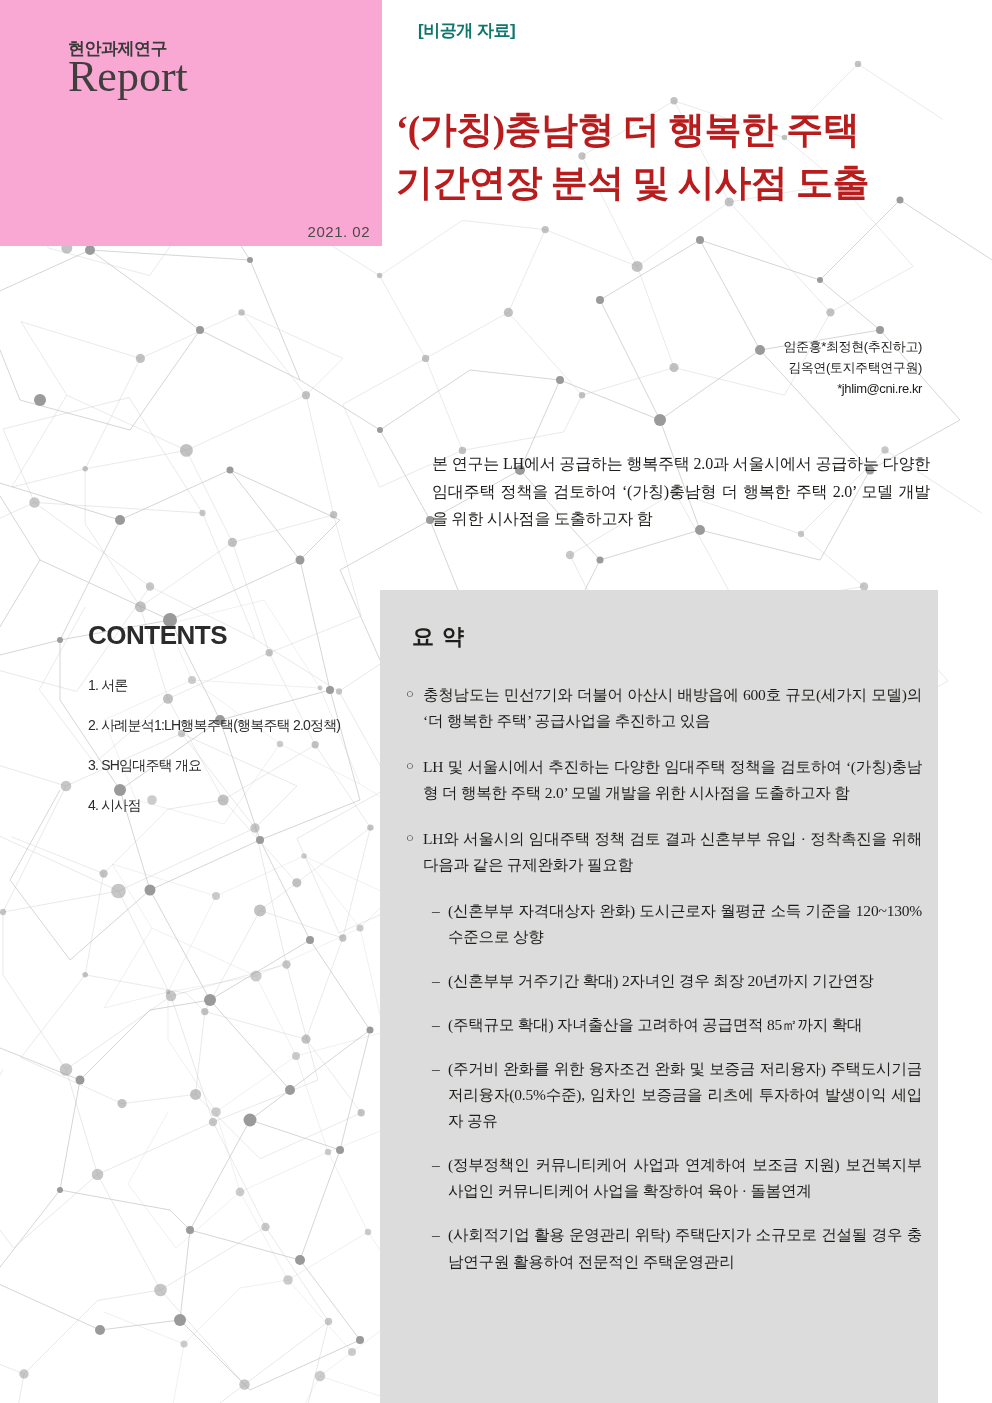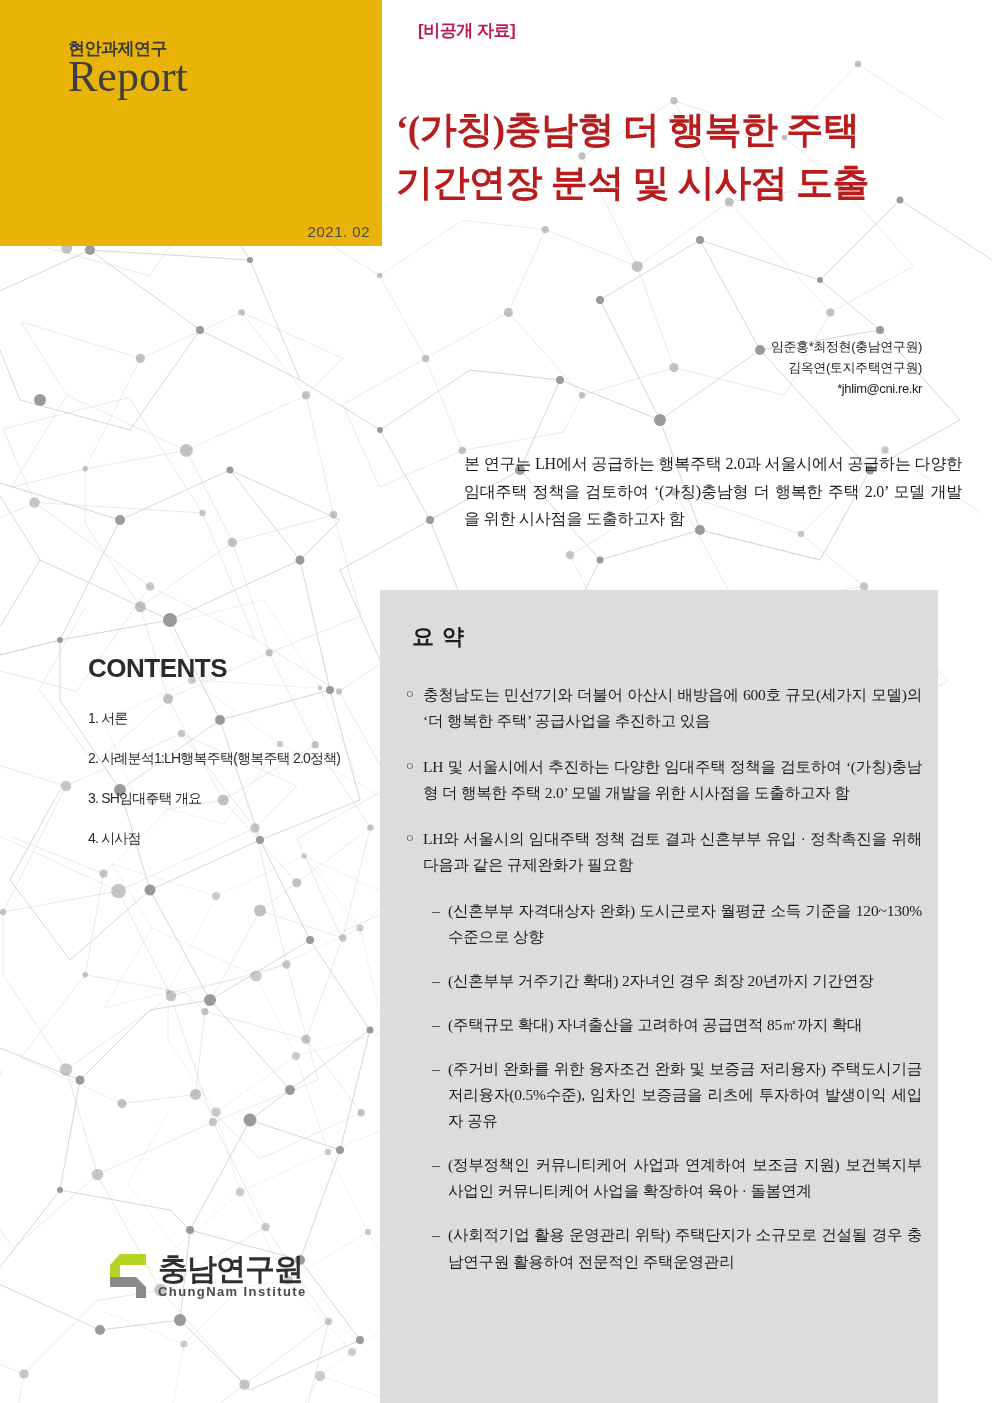--- a/index.html
+++ b/index.html
@@ -84,7 +84,7 @@
     left: 418px;
     top: 19px;
     z-index: 4;
-    color: #be185d;
+    color: #0f766e;
     font-size: 17px;
     font-weight: bold;
     letter-spacing: -0.5px;

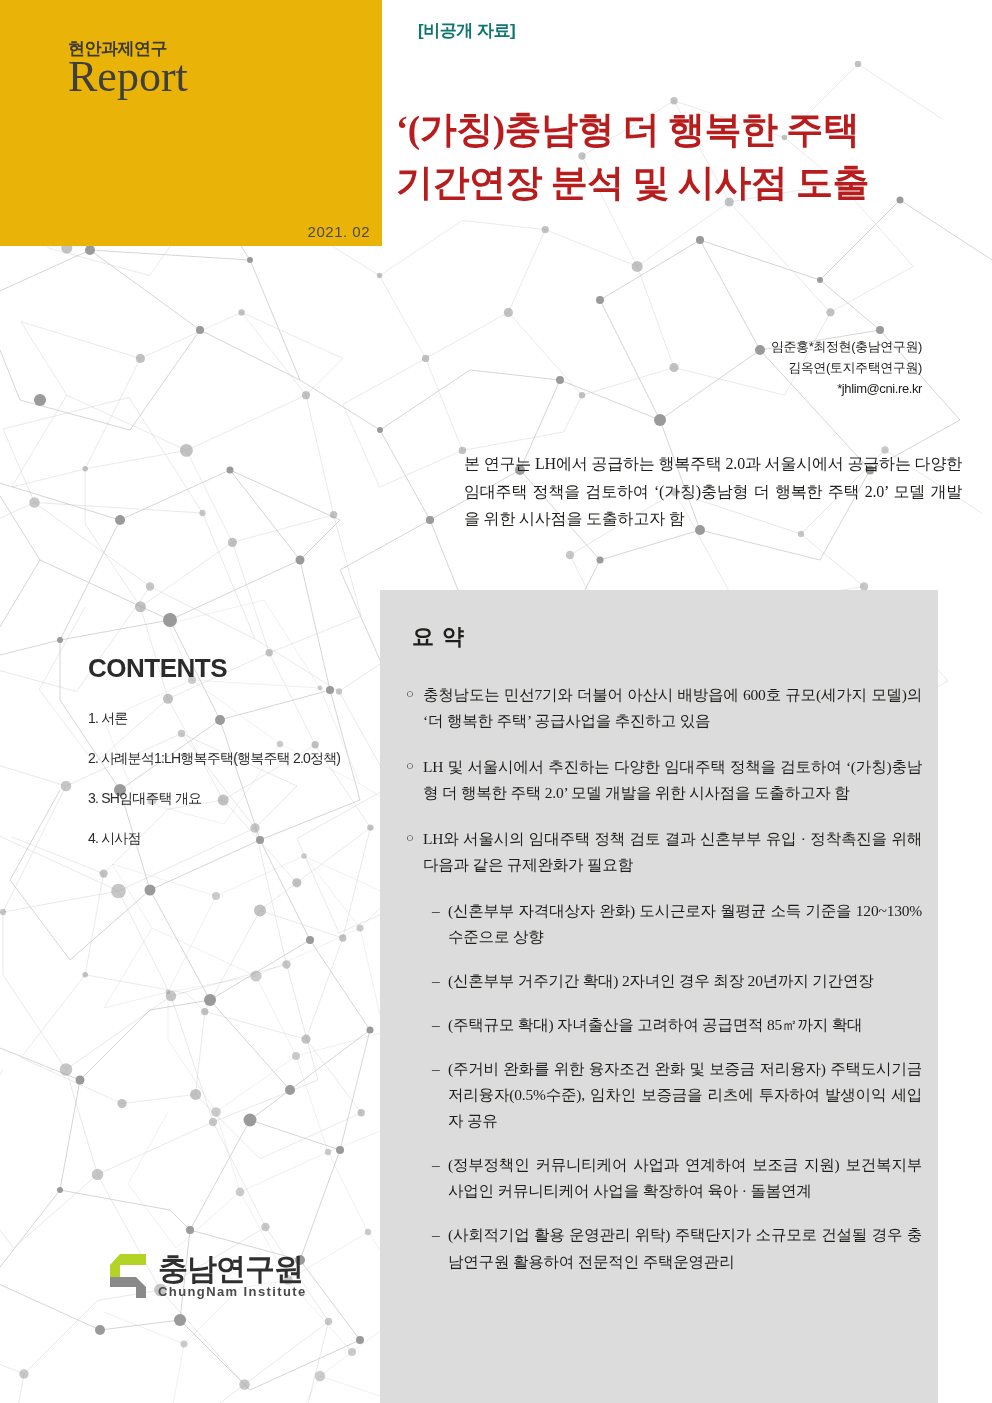--- a/index.html
+++ b/index.html
@@ -350,7 +350,7 @@
 
   <div class="summary-panel"></div>
 
-  <div class="masthead" style="background:#eab308;">
+  <div class="masthead" style="background:#f9a8d4;">
     <div class="masthead-inner">
       <div class="masthead-kicker">현안과제연구</div>
       <div class="masthead-report">Report</div>

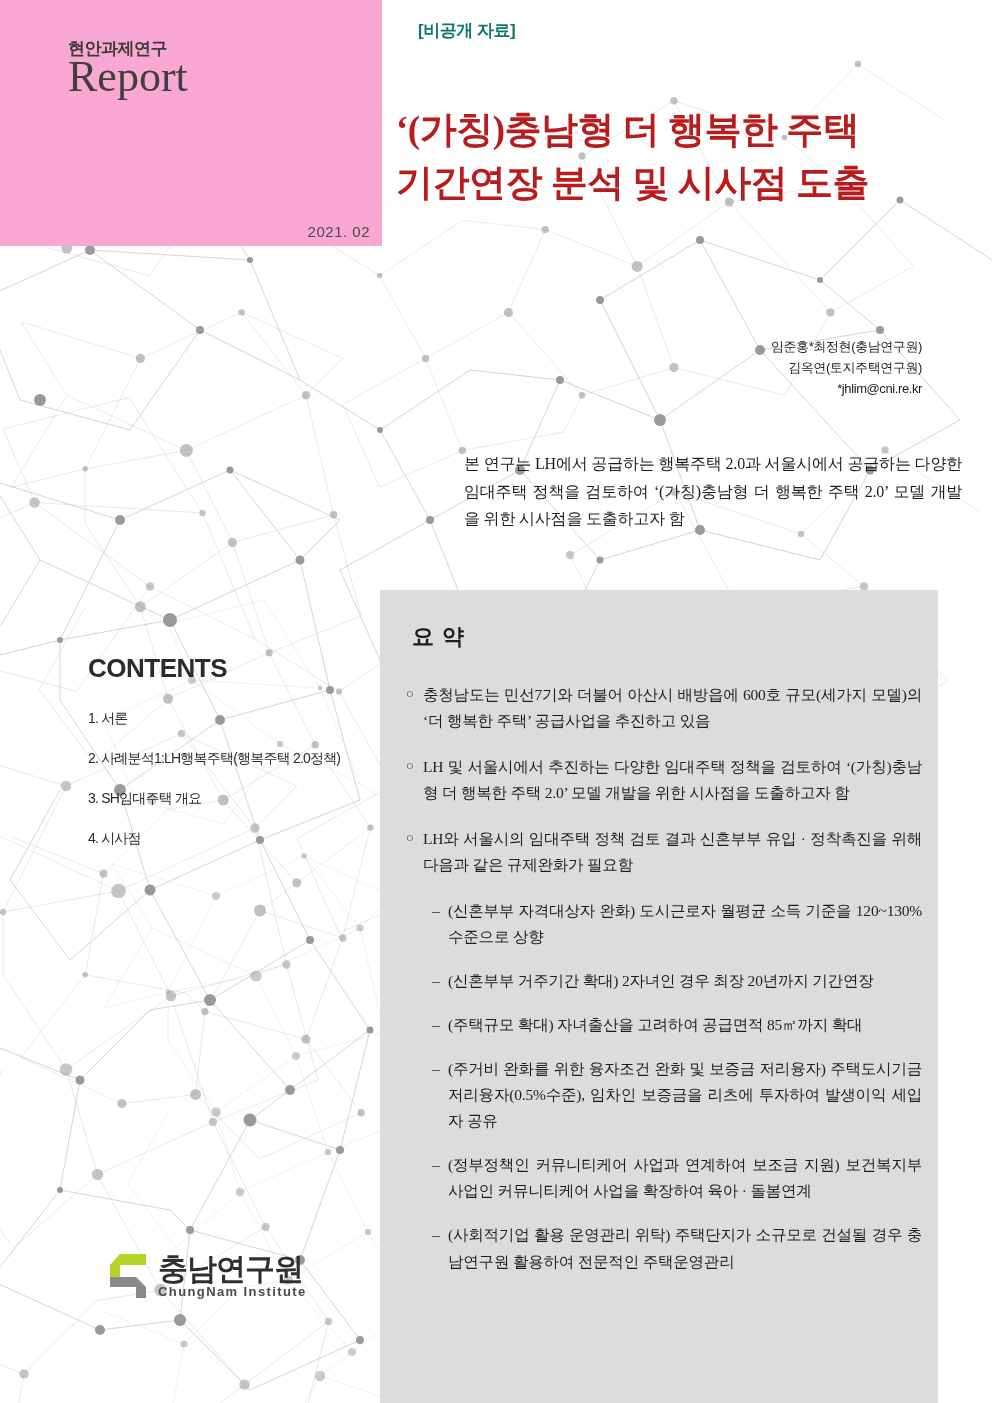--- a/index.html
+++ b/index.html
@@ -366,7 +366,7 @@
   </div>
 
   <div class="authors">
-    <div>임준홍*최정현(충남연구원)</div>
+    <div>임준홍*최정현(추진하고)</div>
     <div>김옥연(토지주택연구원)</div>
     <div>*jhlim@cni.re.kr</div>
   </div>

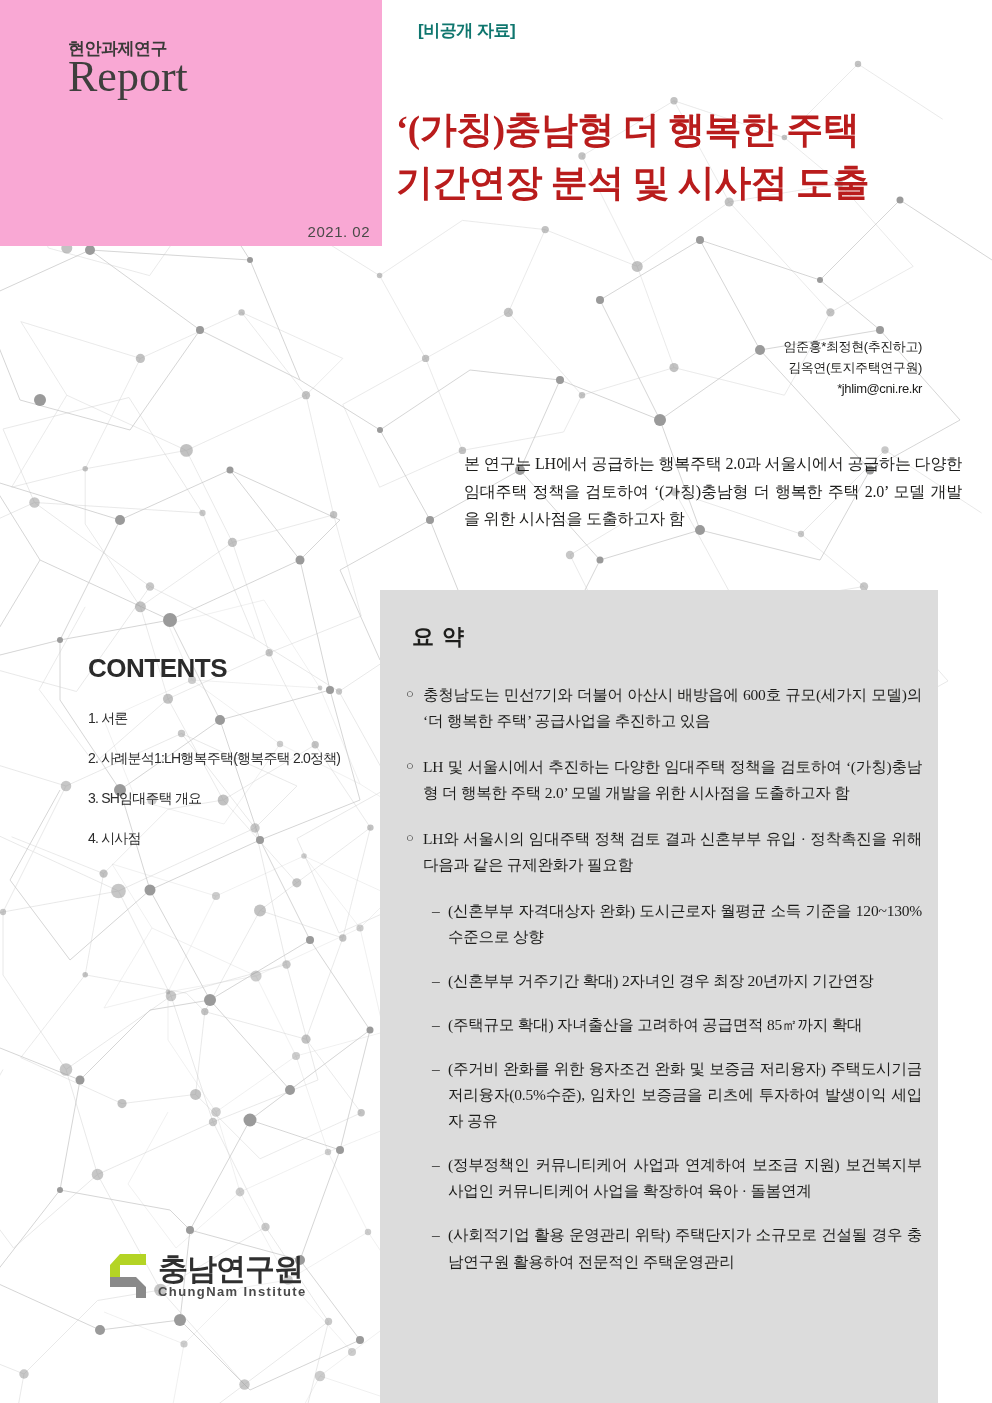--- a/index.html
+++ b/index.html
@@ -131,7 +131,6 @@
     text-align: justify;
     text-justify: inter-character;
     letter-spacing: -0.2px;
-    margin-left: 32px;
   }
 
   

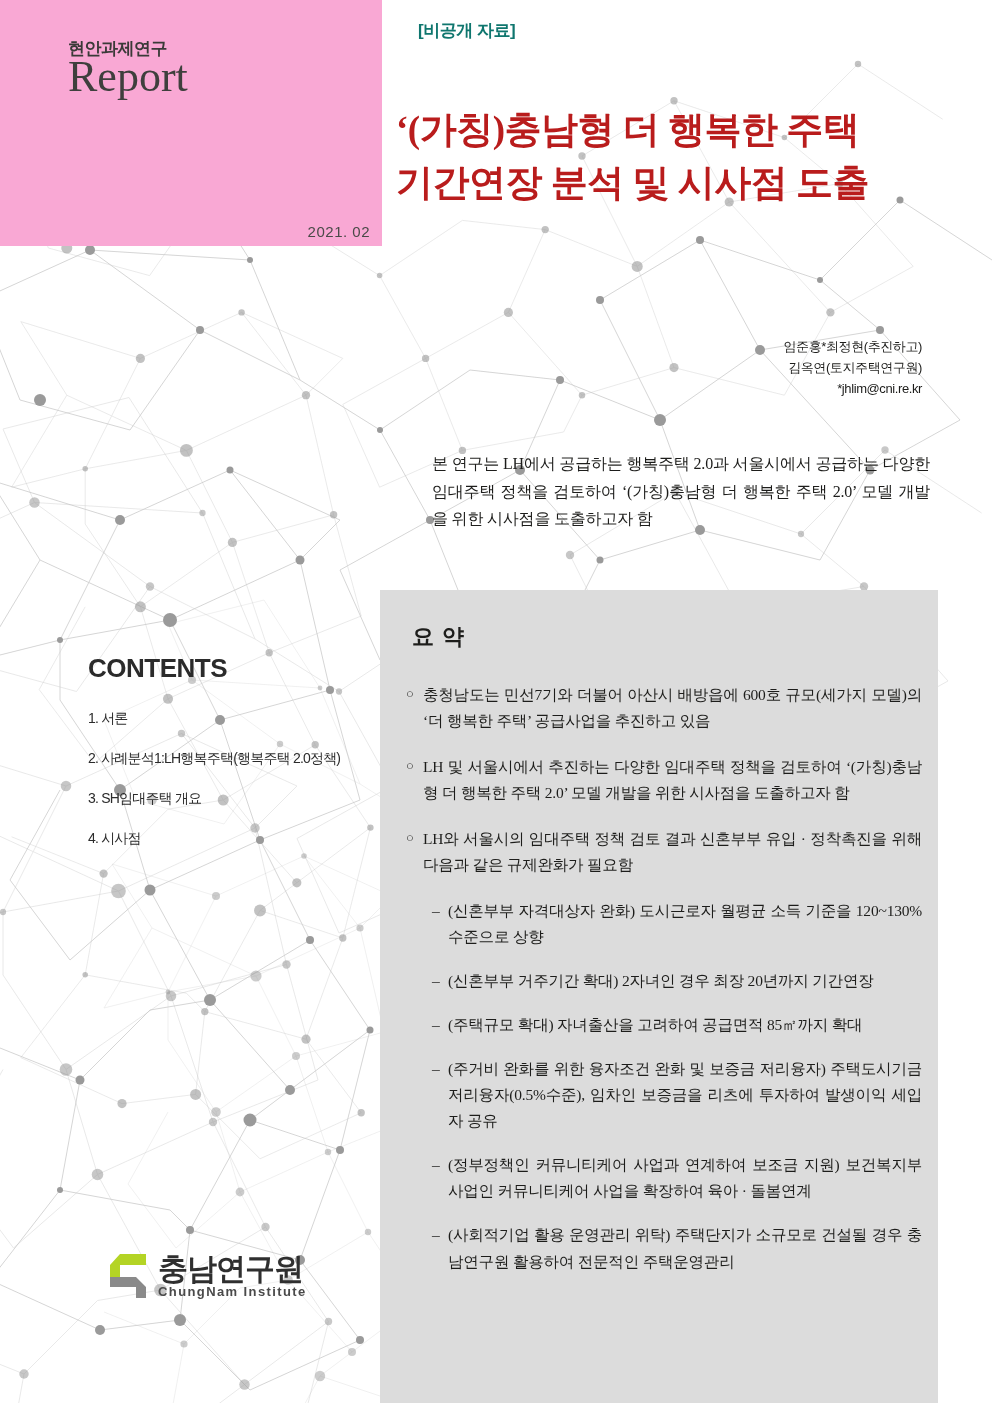--- a/index.html
+++ b/index.html
@@ -137,7 +137,7 @@
   .contents {
     position: absolute;
     left: 88px;
-    top: 653px;
+    top: 620px;
     width: 290px;
     z-index: 4;
   }

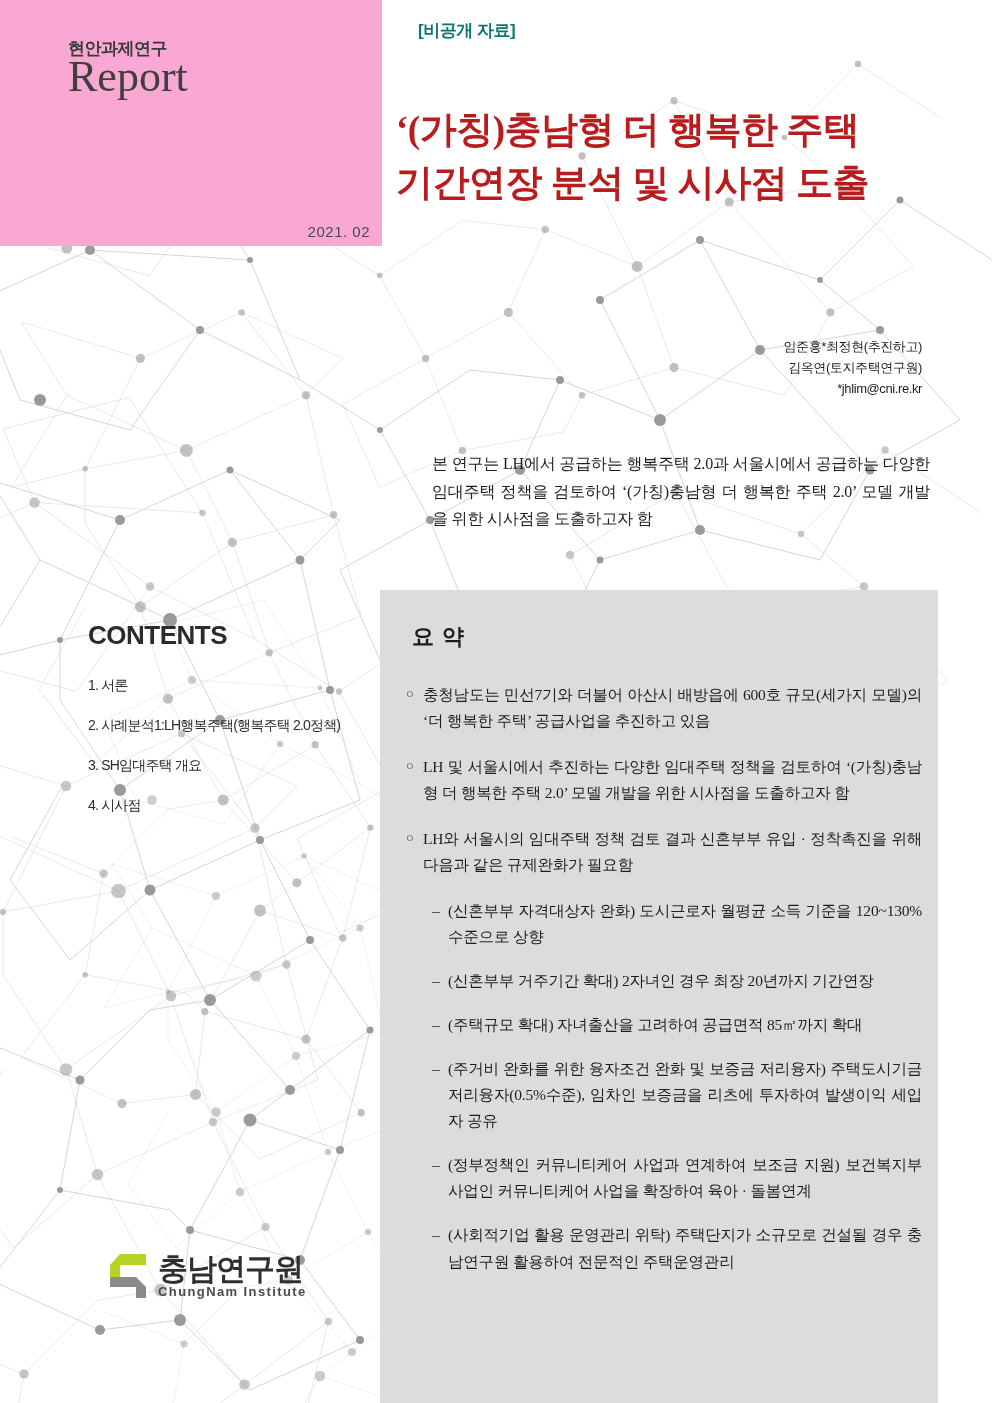--- a/index.html
+++ b/index.html
@@ -431,16 +431,6 @@
 
   </div>
 
-  <div class="logo">
-    <svg class="logo-mark" viewBox="0 0 42 48" aria-hidden="true">
-      <path d="M38 2 L12 2 L2 13 L2 25 L12 25 L12 13 L38 13 Z" fill="#b4d425"></path>
-      <path d="M2 25 L28 25 L38 35 L38 46 L28 46 L28 35 L2 35 Z" fill="#8a8a8a"></path>
-    </svg>
-    <div class="logo-text">
-      <div class="logo-kr">충남연구원</div>
-      <div class="logo-en">ChungNam Institute</div>
-    </div>
-  </div>
 
 </div>
 

